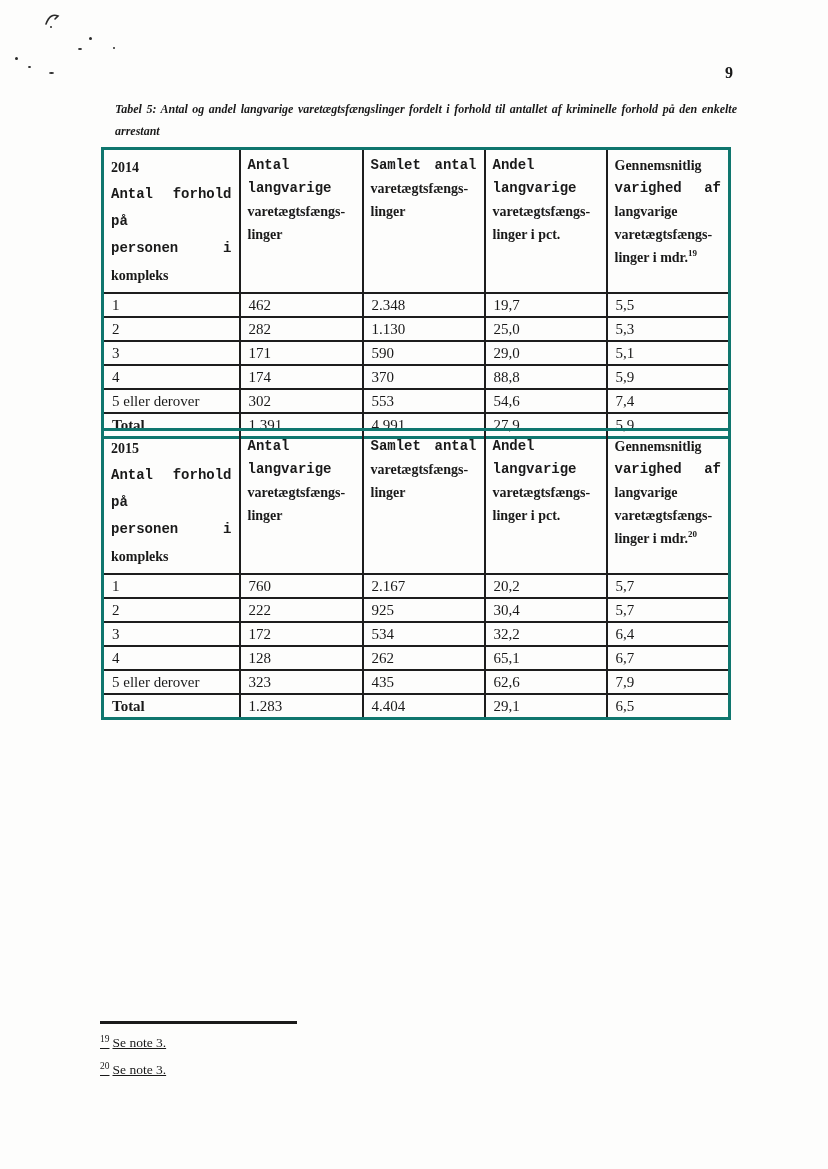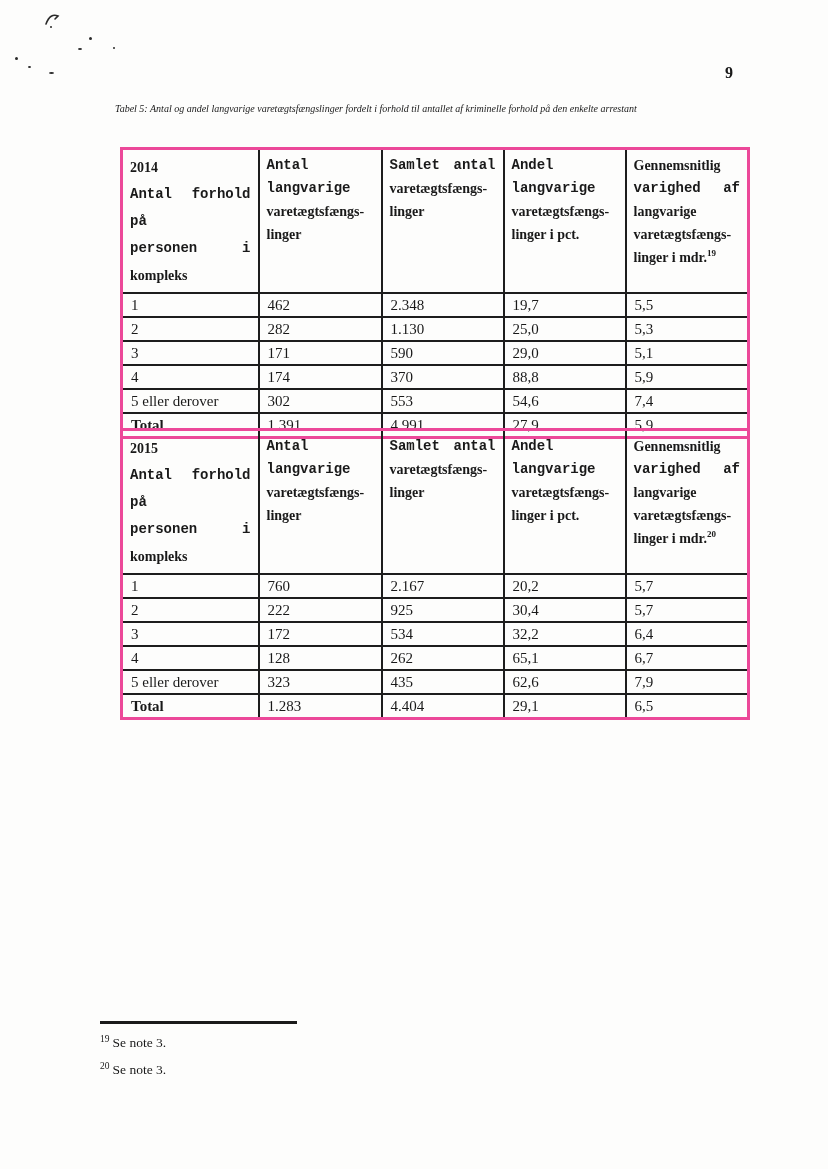--- a/index.html
+++ b/index.html
@@ -26,8 +26,8 @@
   
   .caption {
     position: absolute; left: 115px; top: 98px; width: 622px;
-    font-size: 10px; line-height: 22px;
-    font-weight: normal; font-style: italic;
+    font-size: 12px; line-height: 22px;
+    font-weight: bold; font-style: italic;
     text-align: justify;
   }
 

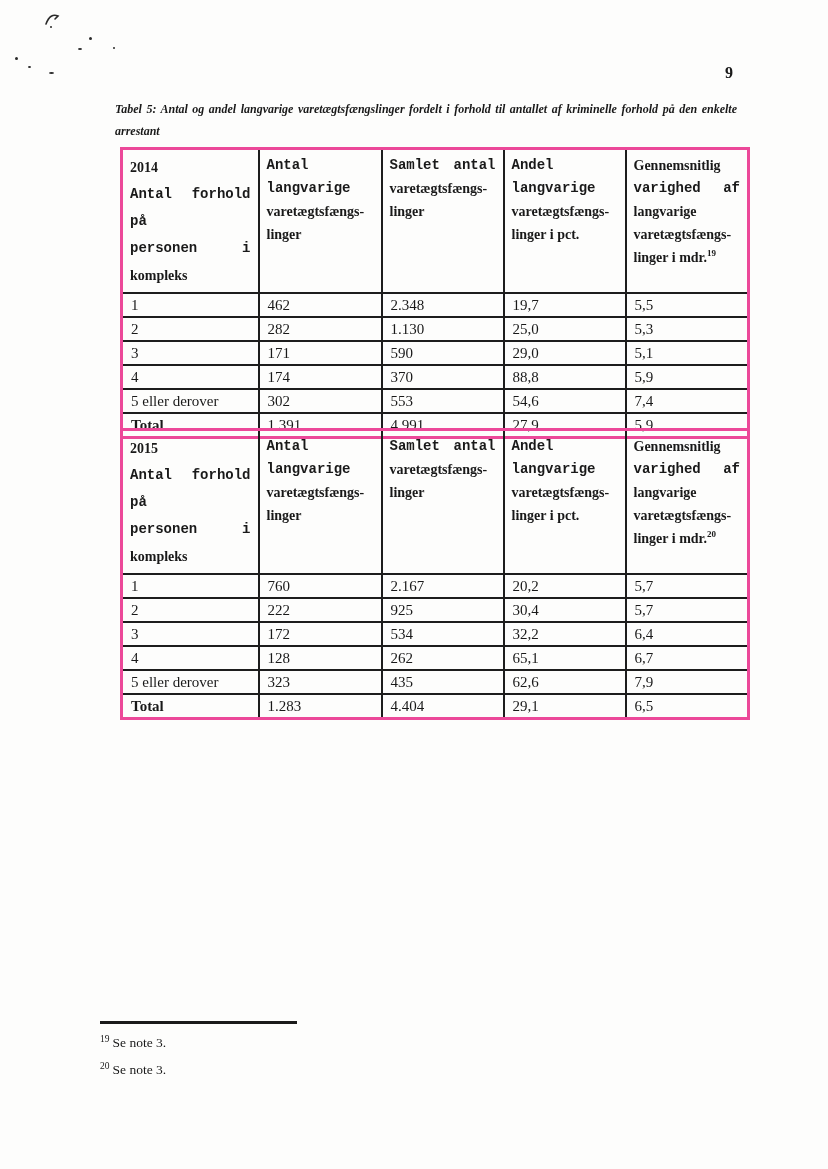--- a/index.html
+++ b/index.html
@@ -33,9 +33,9 @@
 
   
   table.dtable {
-    position: absolute; left: 120px; width: 627px;
+    position: absolute; left: 101px; width: 627px;
     border-collapse: collapse; table-layout: fixed;
-    border: 3px solid #ec4899;
+    border: 3px solid #0f766e;
   }
   #table-2014 { top: 147px; }
   #table-2015 { top: 428px; }

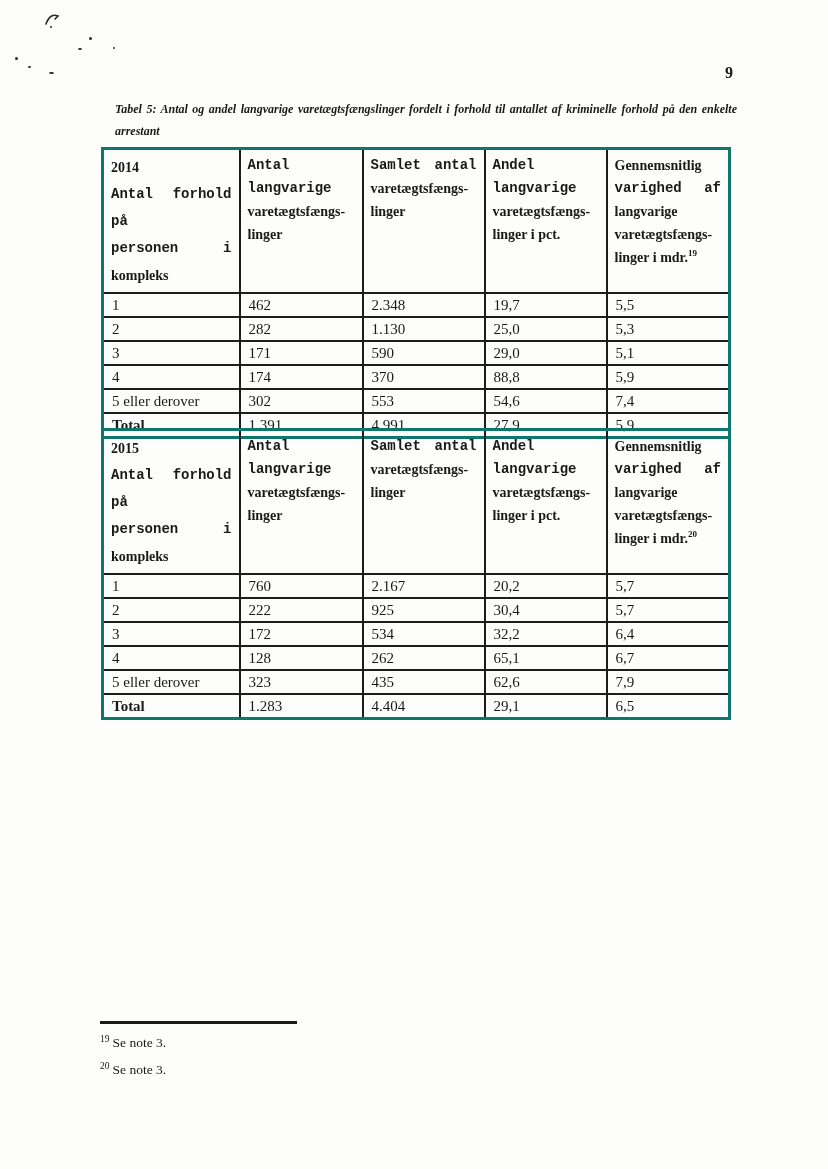--- a/index.html
+++ b/index.html
@@ -65,7 +65,7 @@
     width: 197px; height: 3px; background: #1a1a1a;
   }
   .footnotes { position: absolute; left: 100px; top: 1034px; }
-  .footnote { font-size: 13.5px; line-height: 18px; margin-bottom: 9px; }
+  .footnote { font-size: 13.5px; line-height: 18px; margin-bottom: 9px; text-decoration: underline; }
   .footnote sup { font-size: 9.5px; margin-right: 3px; }
 </style>
 </head>

